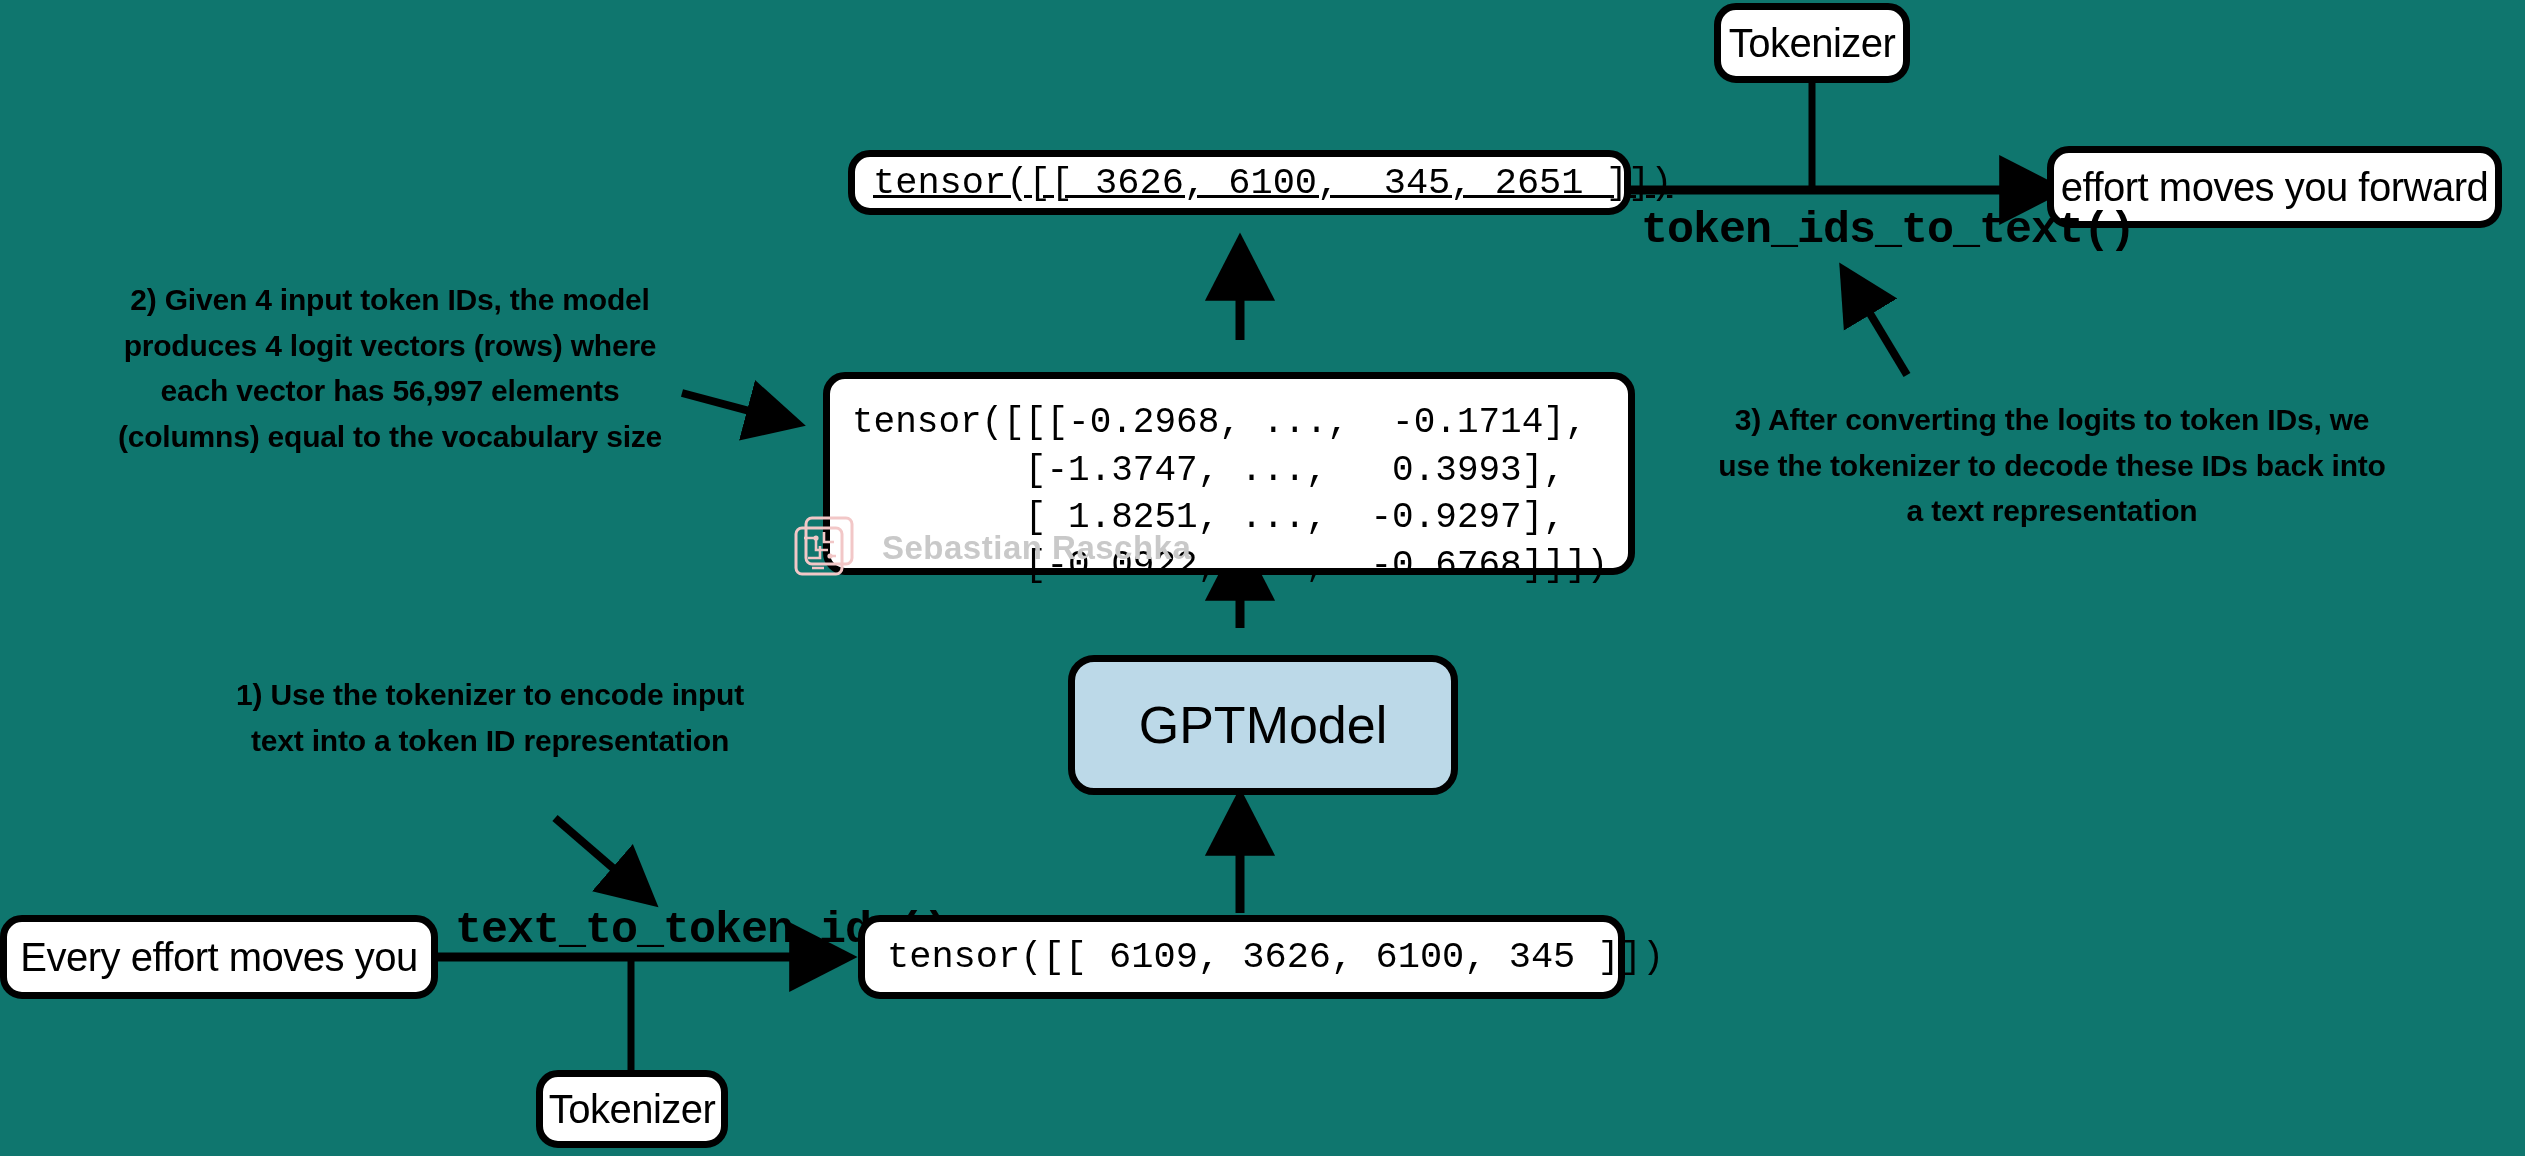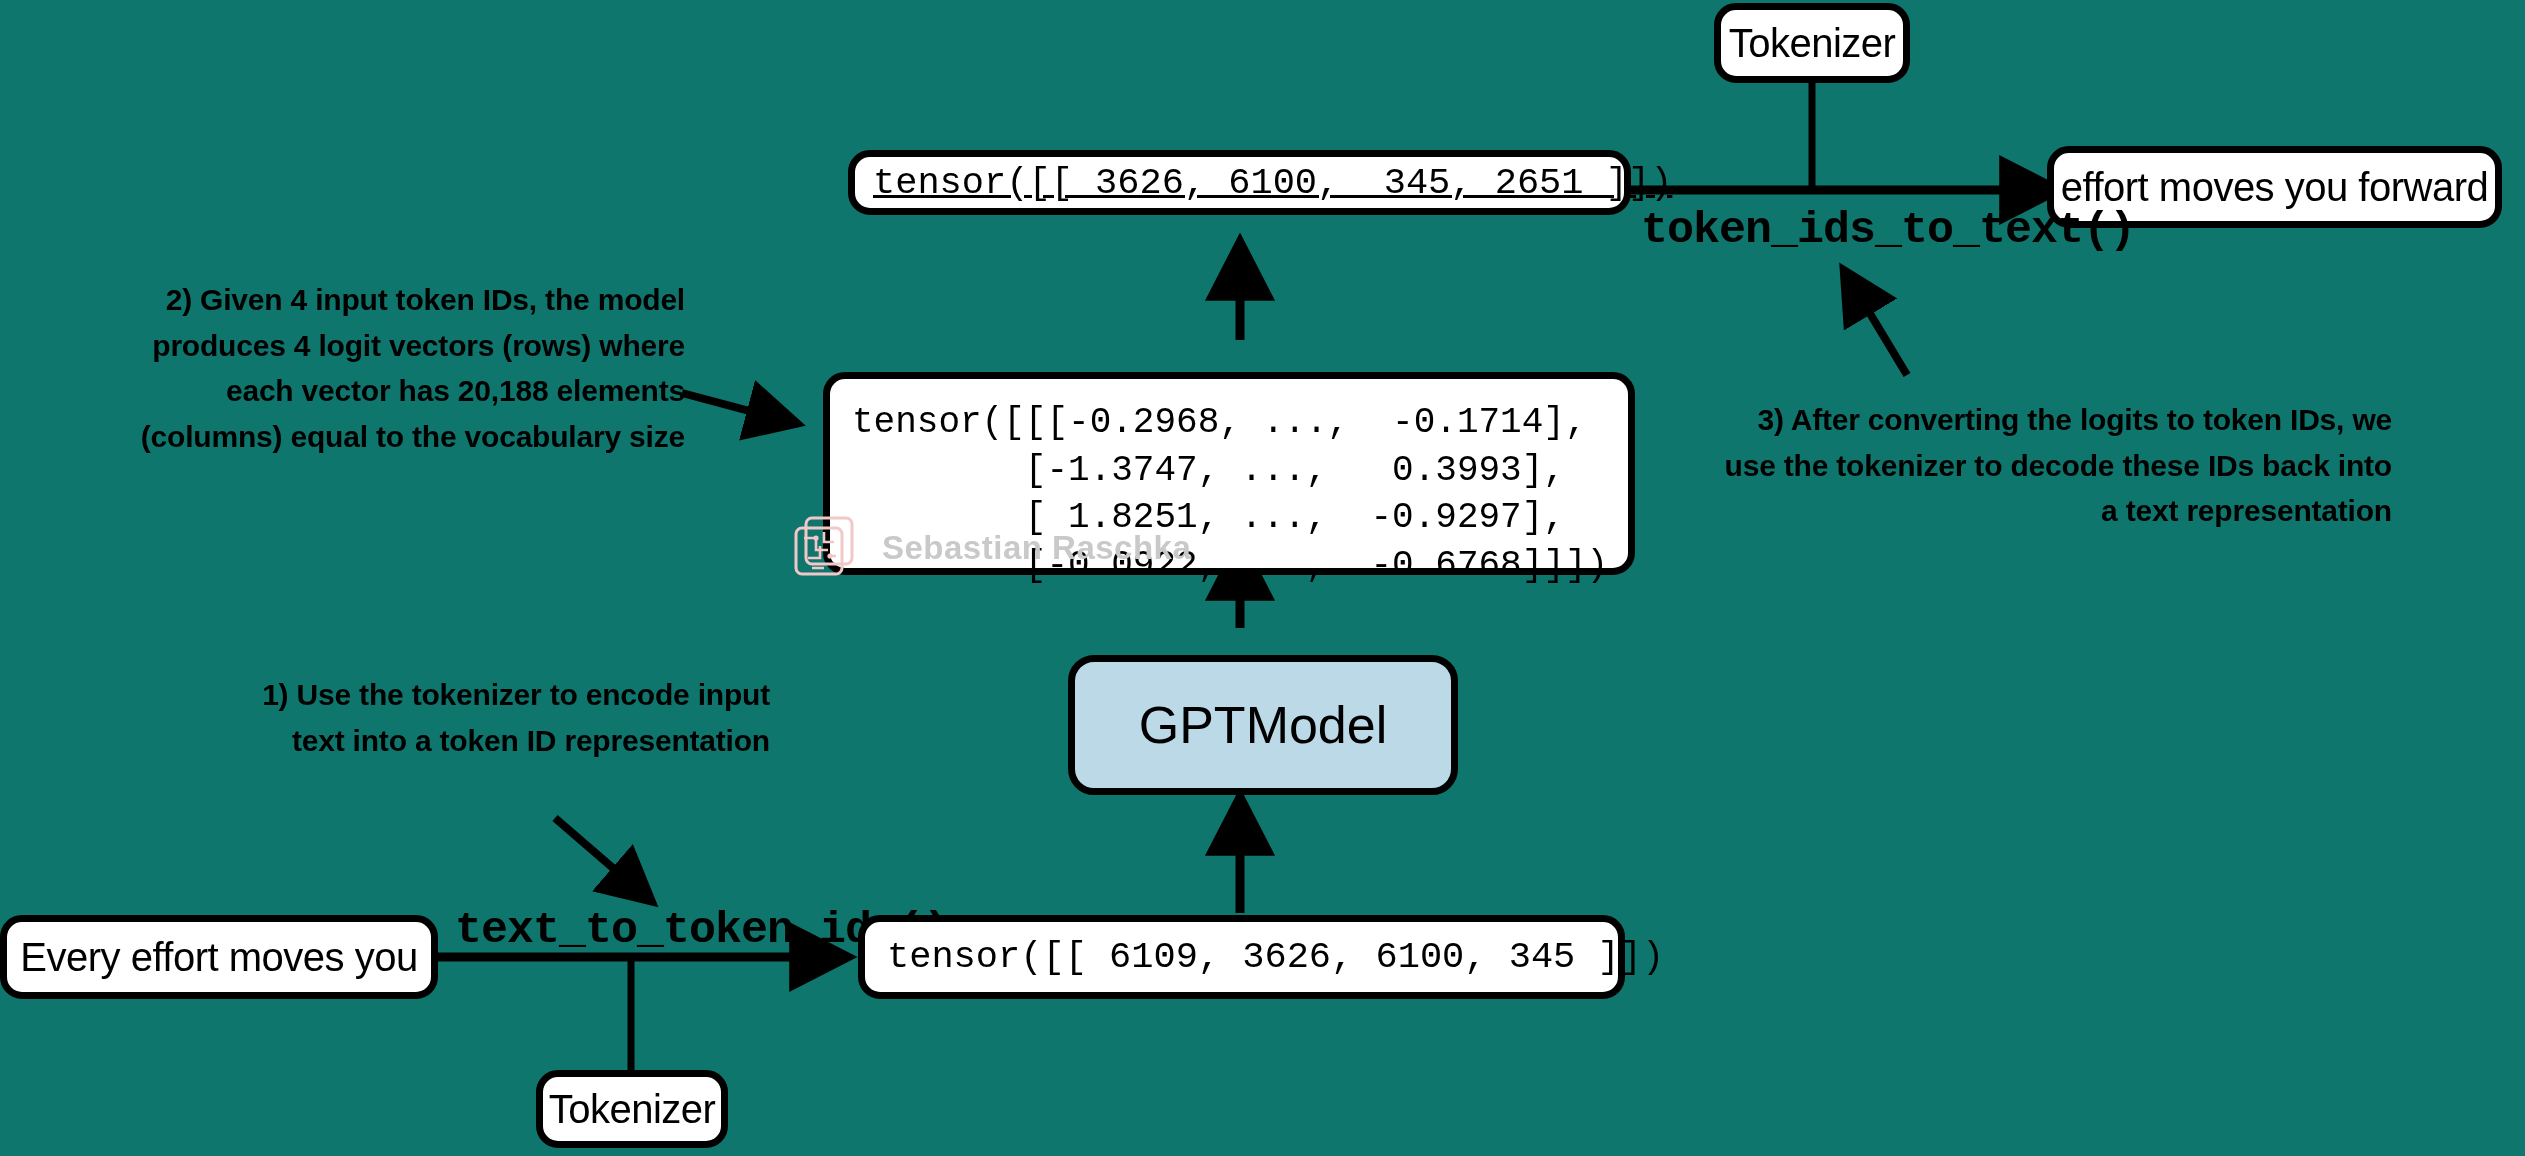--- a/index.html
+++ b/index.html
@@ -49,7 +49,7 @@
     font-weight: bold;
     font-size: 30px;
     line-height: 1.52;
-    text-align: right;
+    text-align: center;
     color: #000000;
     letter-spacing: -0.2px;
   }

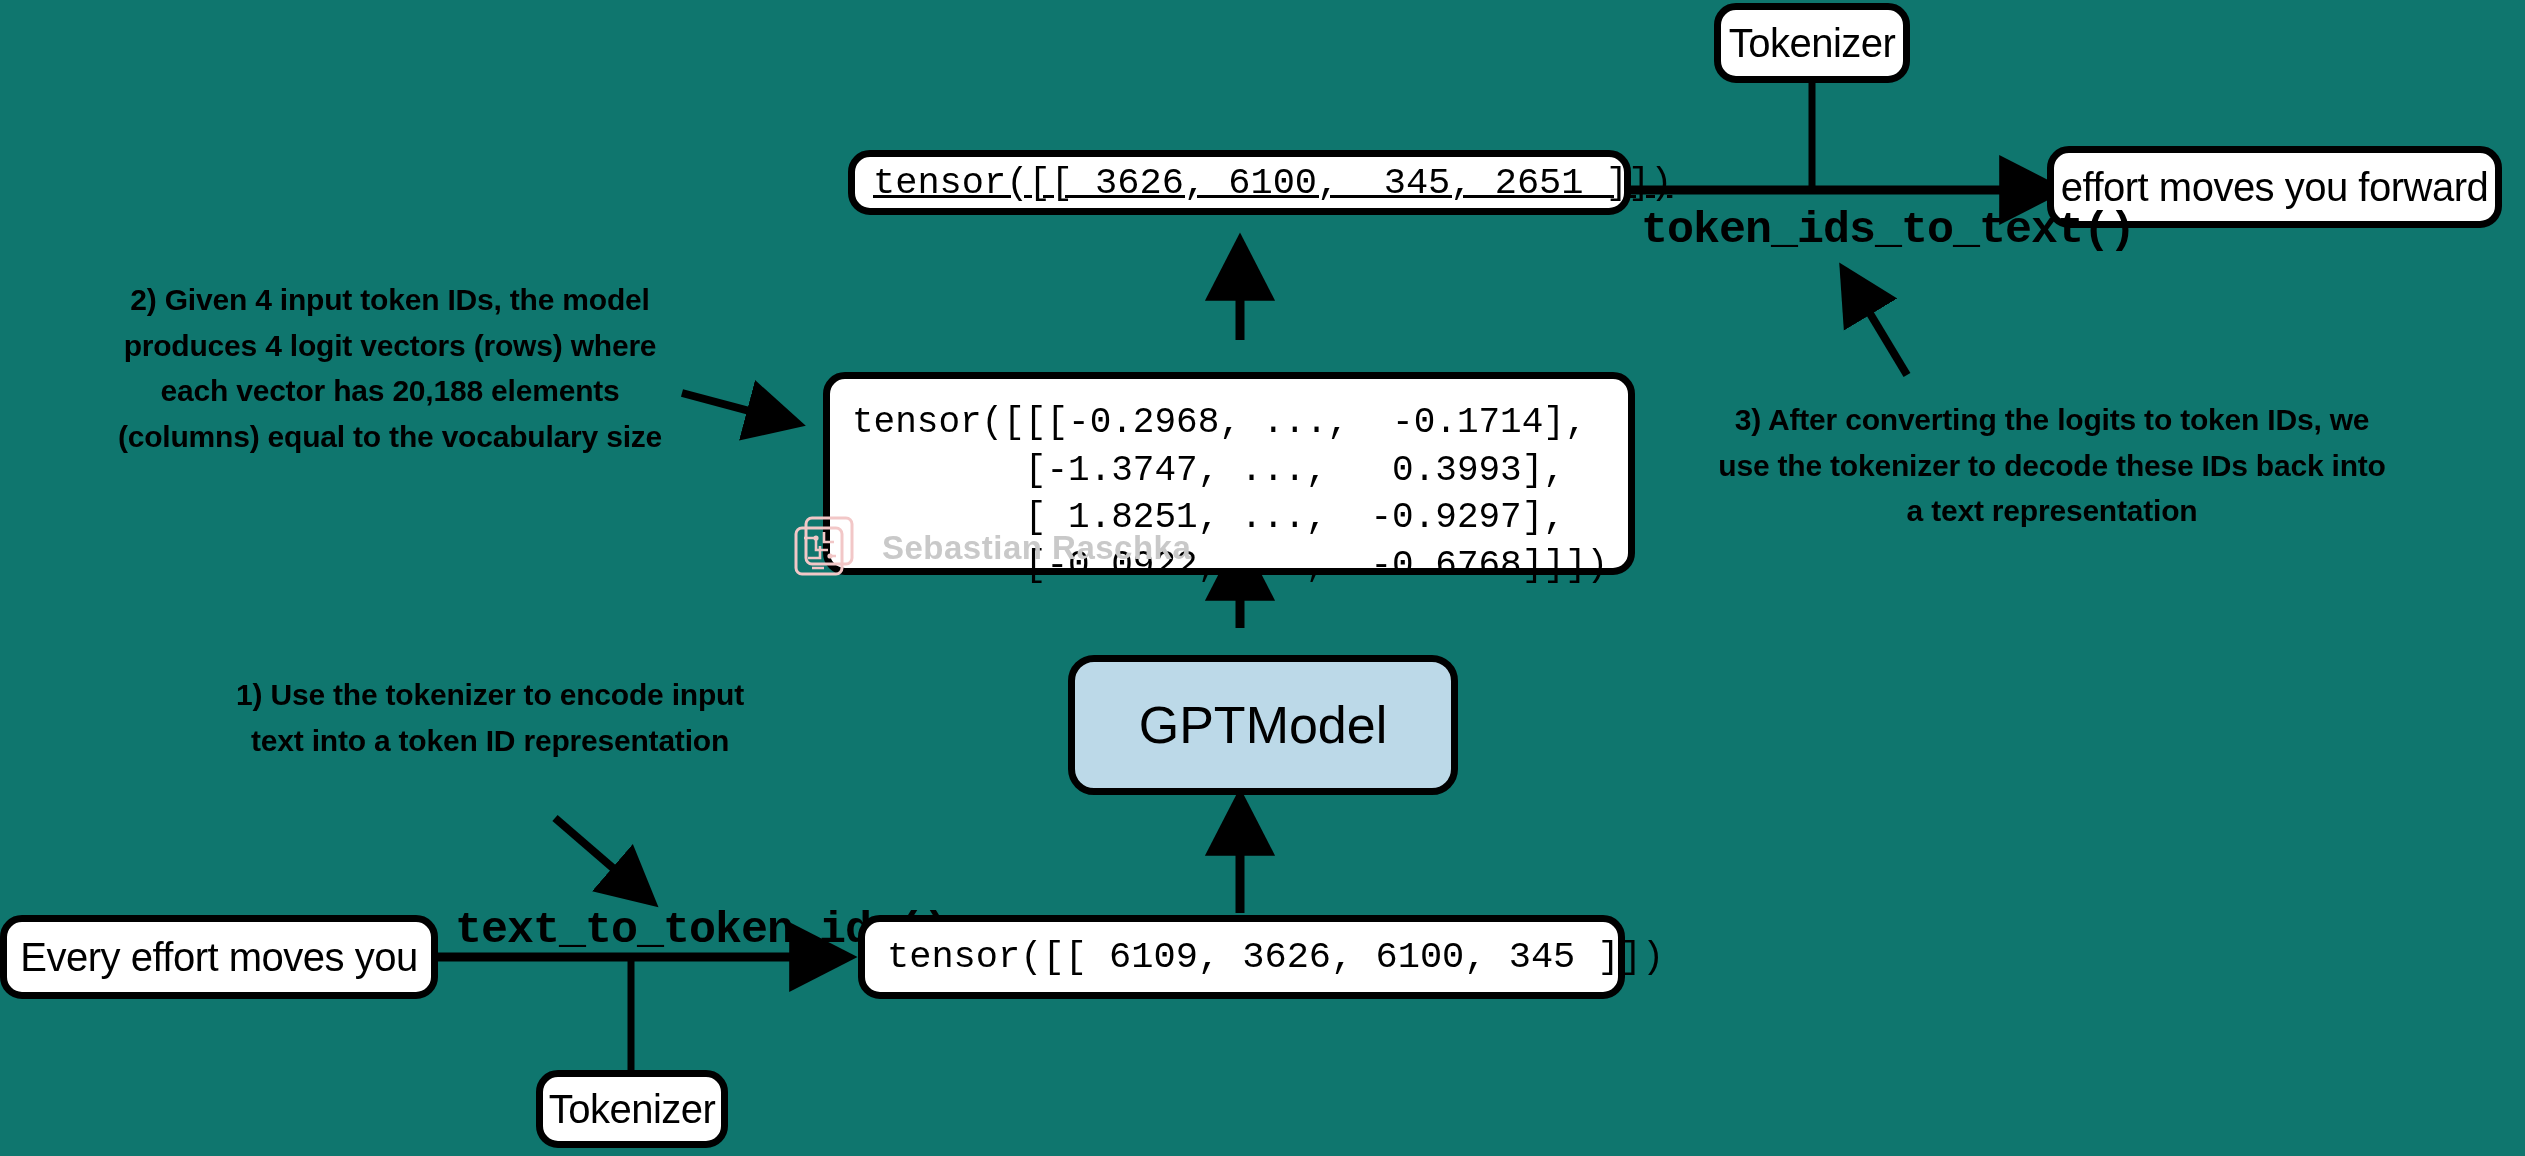--- a/index.html
+++ b/index.html
@@ -184,7 +184,7 @@
   <div class="note" style="left:95px; top:277px; width:590px;">
     <div>2) Given 4 input token IDs, the model</div>
     <div>produces 4 logit vectors (rows) where</div>
-    <div>each vector has 20,188 elements</div>
+    <div>each vector has 56,997 elements</div>
     <div>(columns) equal to the vocabulary size</div>
   </div>
 

